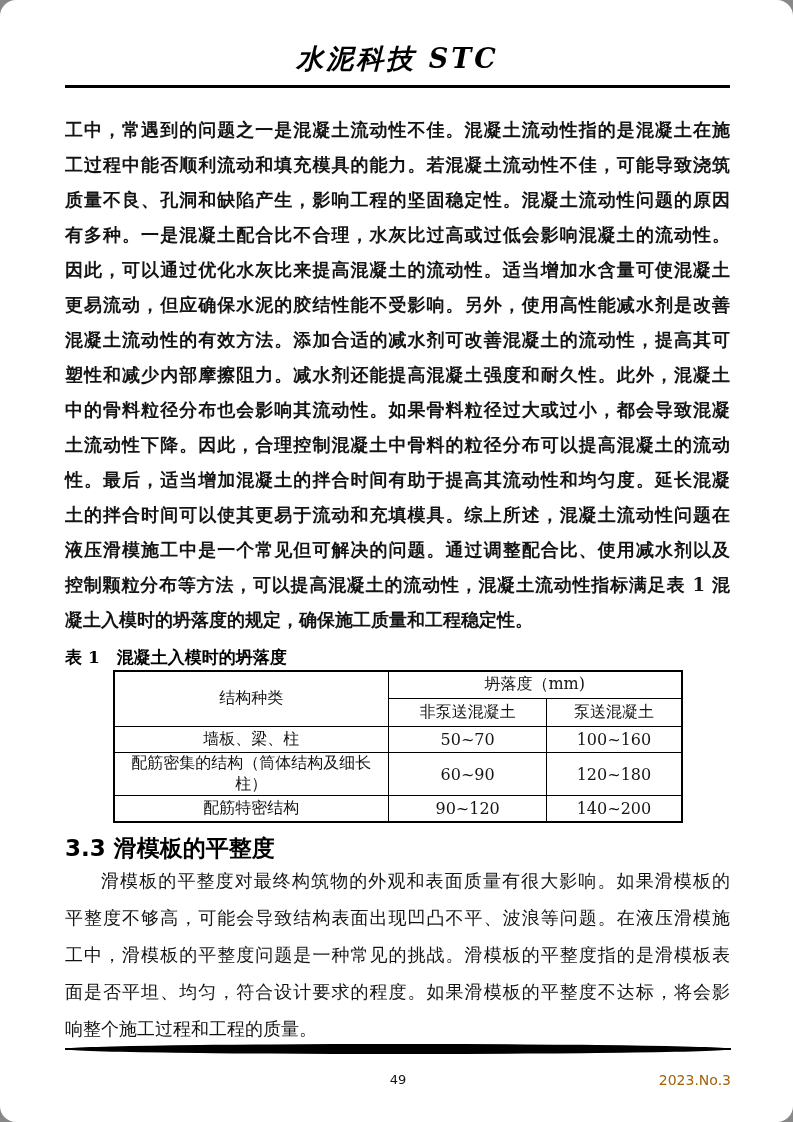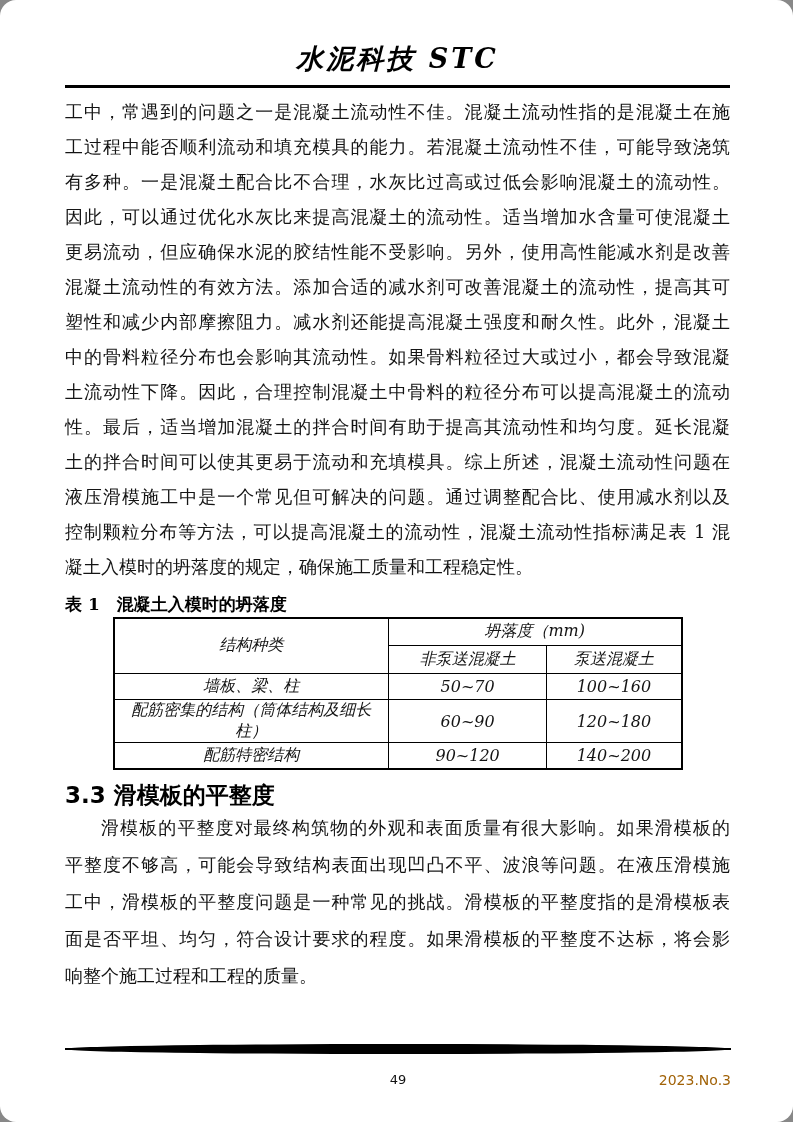--- a/index.html
+++ b/index.html
@@ -30,7 +30,7 @@
     background:#000;
   }
   .para{margin:0;}
-  .para-1{margin-top:6px;}
+  .para-1{margin-top:24px;font-weight:bold;}
   .line{
     font-size:18px;
     line-height:35px;

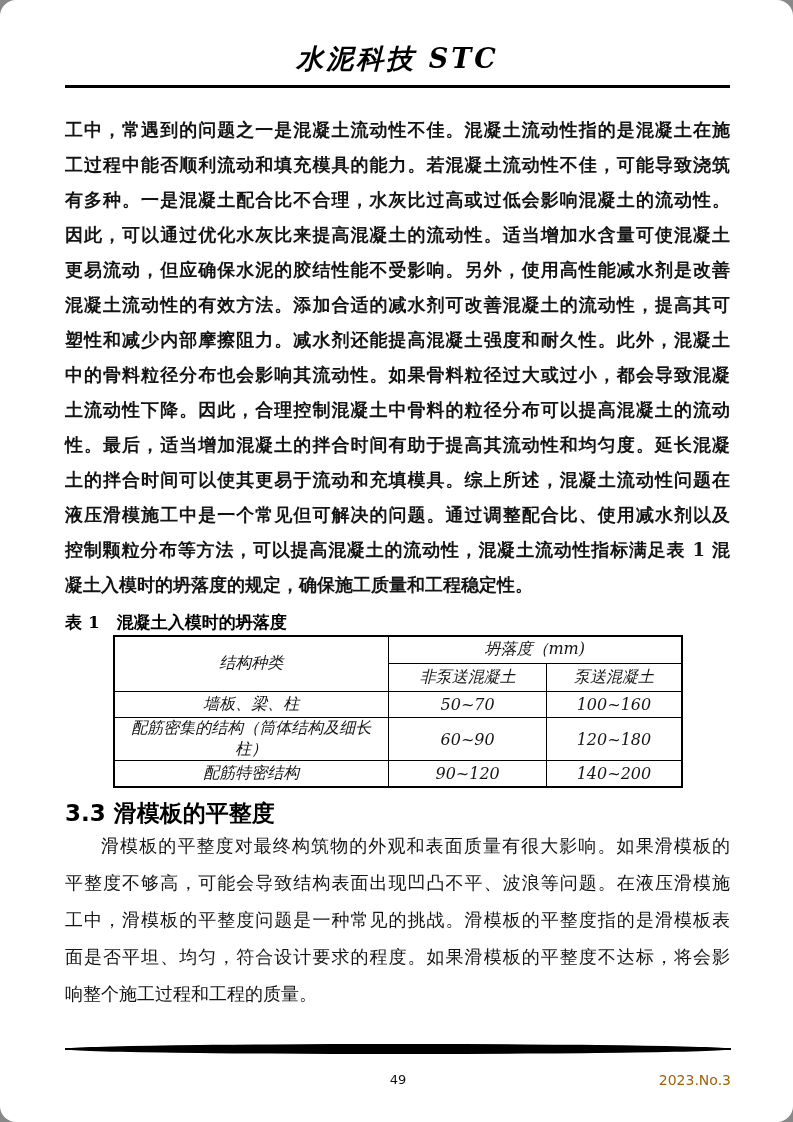--- a/index.html
+++ b/index.html
@@ -122,6 +122,7 @@
     <div class="para para-1">
       <div class="line">工中，常遇到的问题之一是混凝土流动性不佳。混凝土流动性指的是混凝土在施</div>
       <div class="line">工过程中能否顺利流动和填充模具的能力。若混凝土流动性不佳，可能导致浇筑</div>
+      <div class="line">质量不良、孔洞和缺陷产生，影响工程的坚固稳定性。混凝土流动性问题的原因</div>
       <div class="line">有多种。一是混凝土配合比不合理，水灰比过高或过低会影响混凝土的流动性。</div>
       <div class="line">因此，可以通过优化水灰比来提高混凝土的流动性。适当增加水含量可使混凝土</div>
       <div class="line">更易流动，但应确保水泥的胶结性能不受影响。另外，使用高性能减水剂是改善</div>

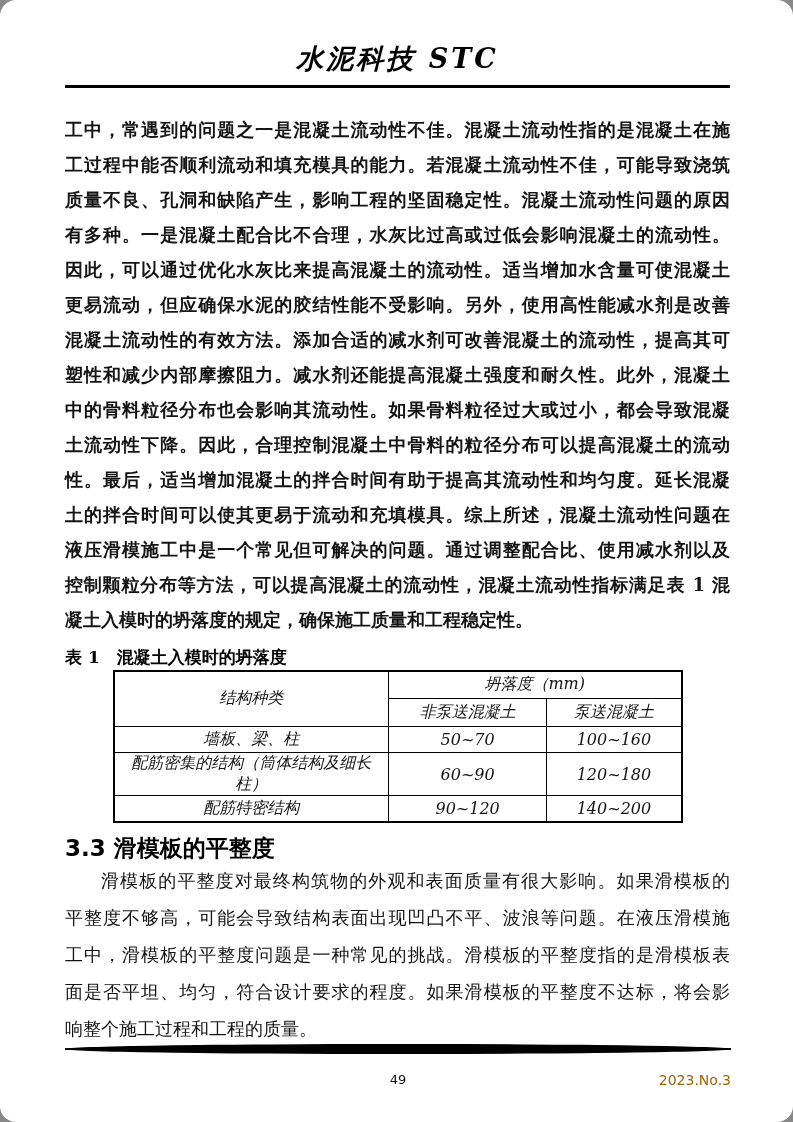--- a/index.html
+++ b/index.html
@@ -65,7 +65,7 @@
     font-weight:normal;
     padding:0 2px;
   }
-  table.slump{border:2px solid #000;font-style:italic;}
+  table.slump{border:2px solid #000;}
   .hrow1{height:28px;}
   .hrow2{height:28px;}
   .brow{height:26px;}

